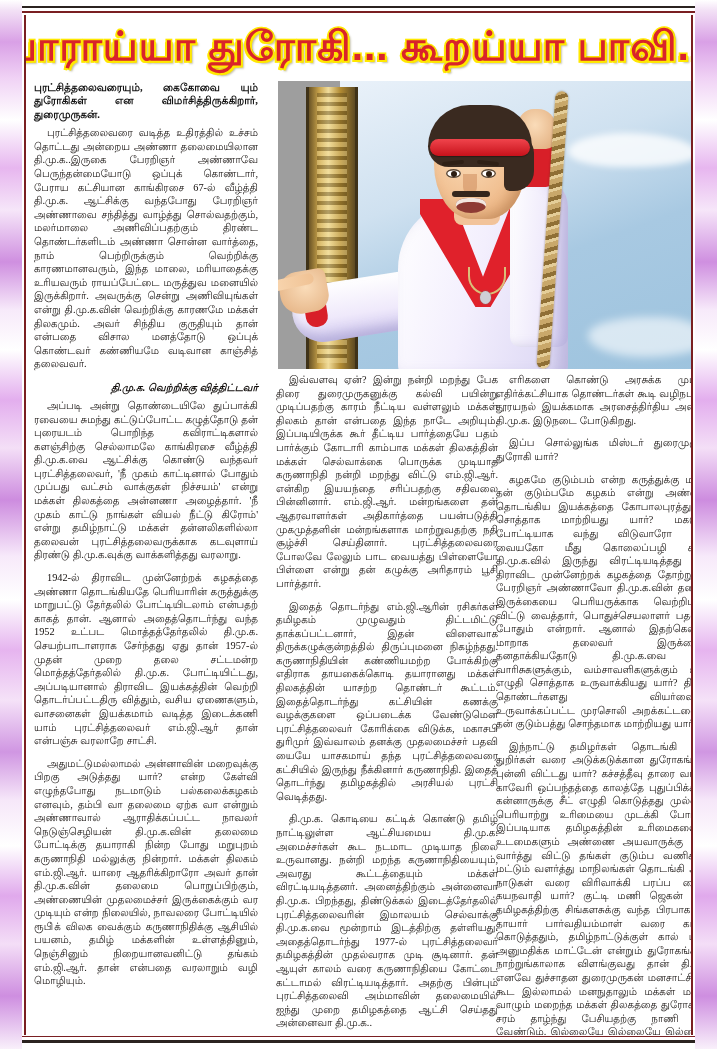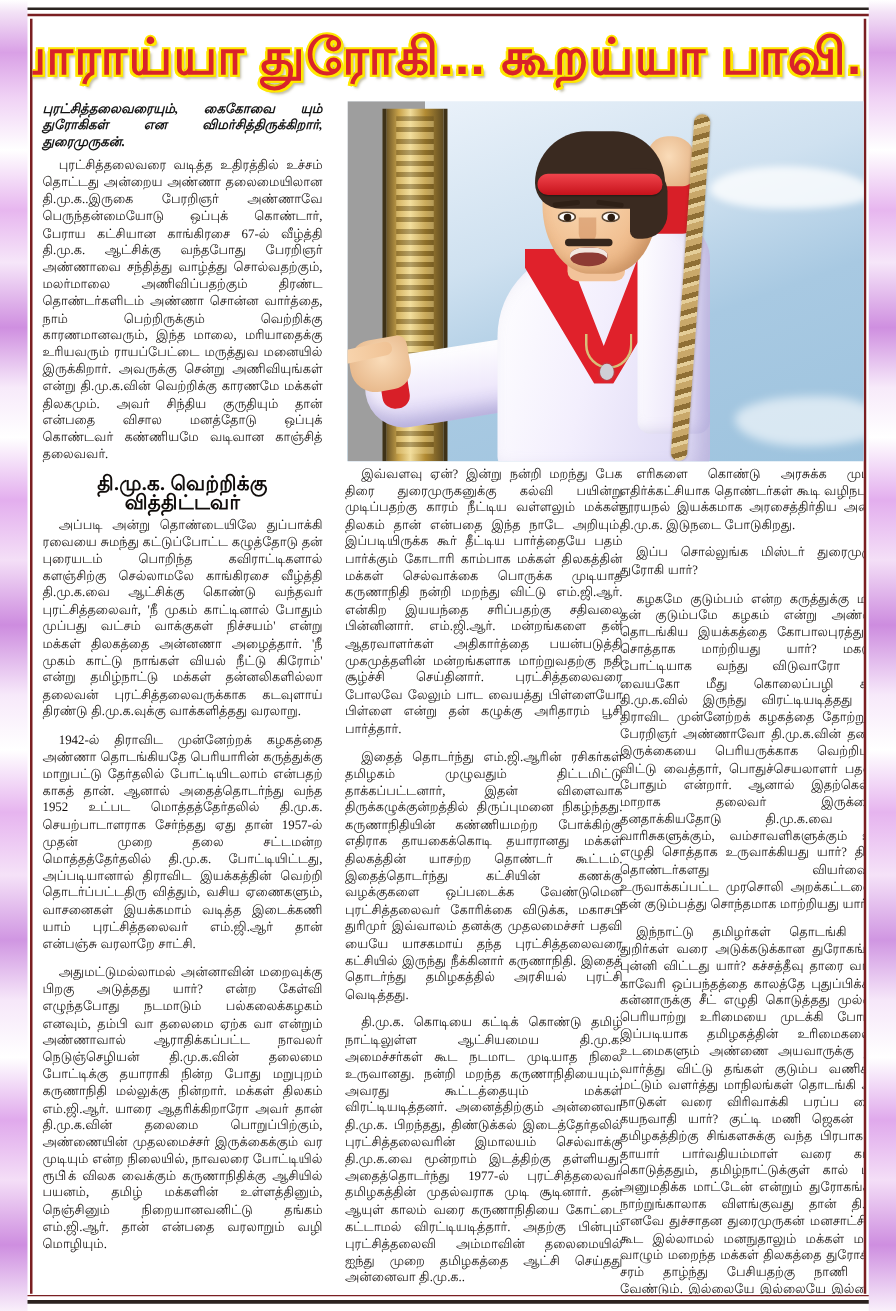--- a/index.html
+++ b/index.html
@@ -269,7 +269,7 @@
 
   .lede{
     font-family:"Liberation Serif", serif;
-    font-weight:bold;font-style:italic;
+    font-weight:bold;
     font-size:10.6px;line-height:13.4px;
     color:#121212;text-align:justify;
     margin:0 0 5px 0;

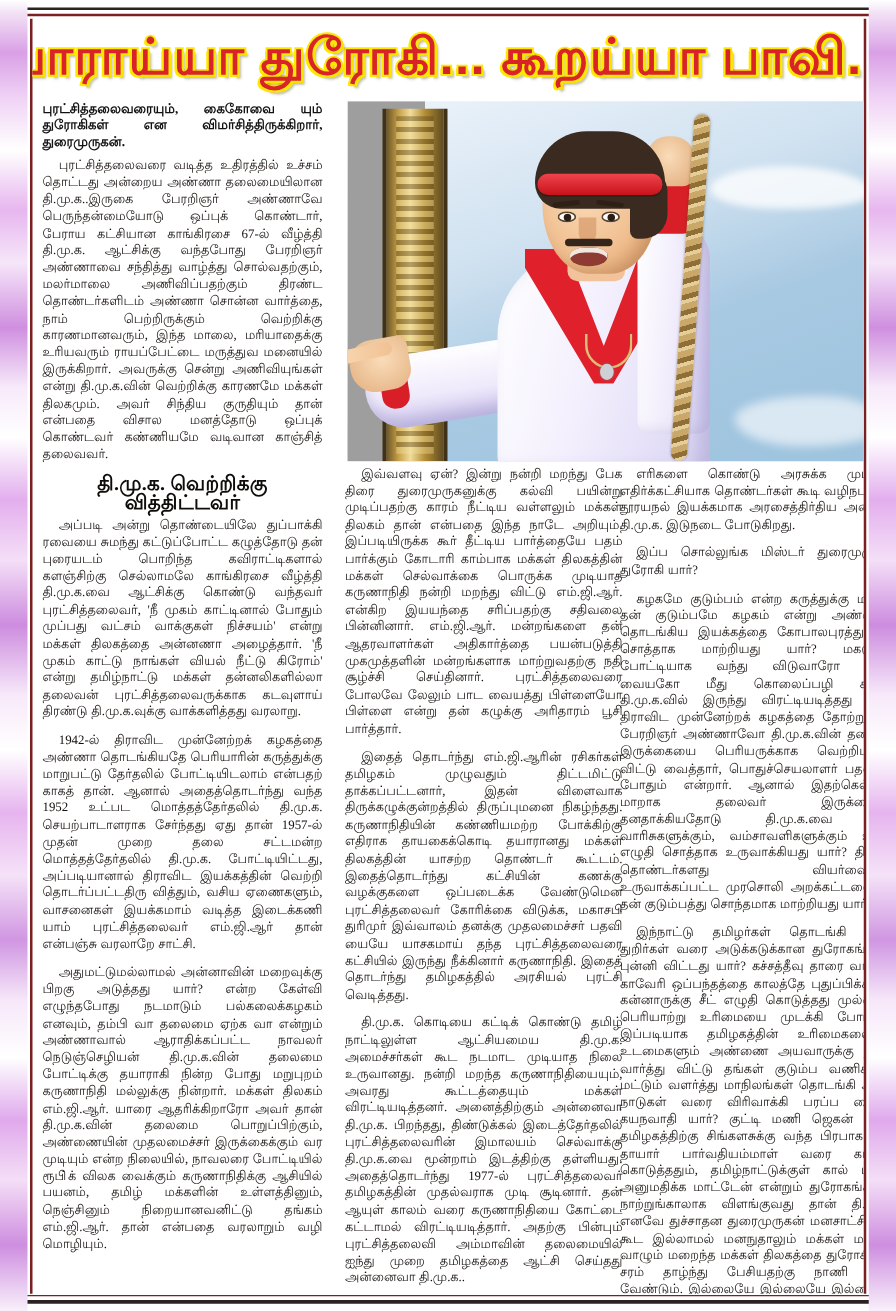--- a/index.html
+++ b/index.html
@@ -286,11 +286,12 @@
   .shead{
     font-family:"Liberation Serif", serif;
     font-weight:bold;
-    font-size:16px;line-height:15px;
+    font-size:10px;line-height:15px;
     color:#100c0a;
-    text-align:center;
+    text-align:right;
     margin:9px 0 4px 0;
     letter-spacing:.2px;
+    font-style:italic;
   }
 </style>
 </head>

